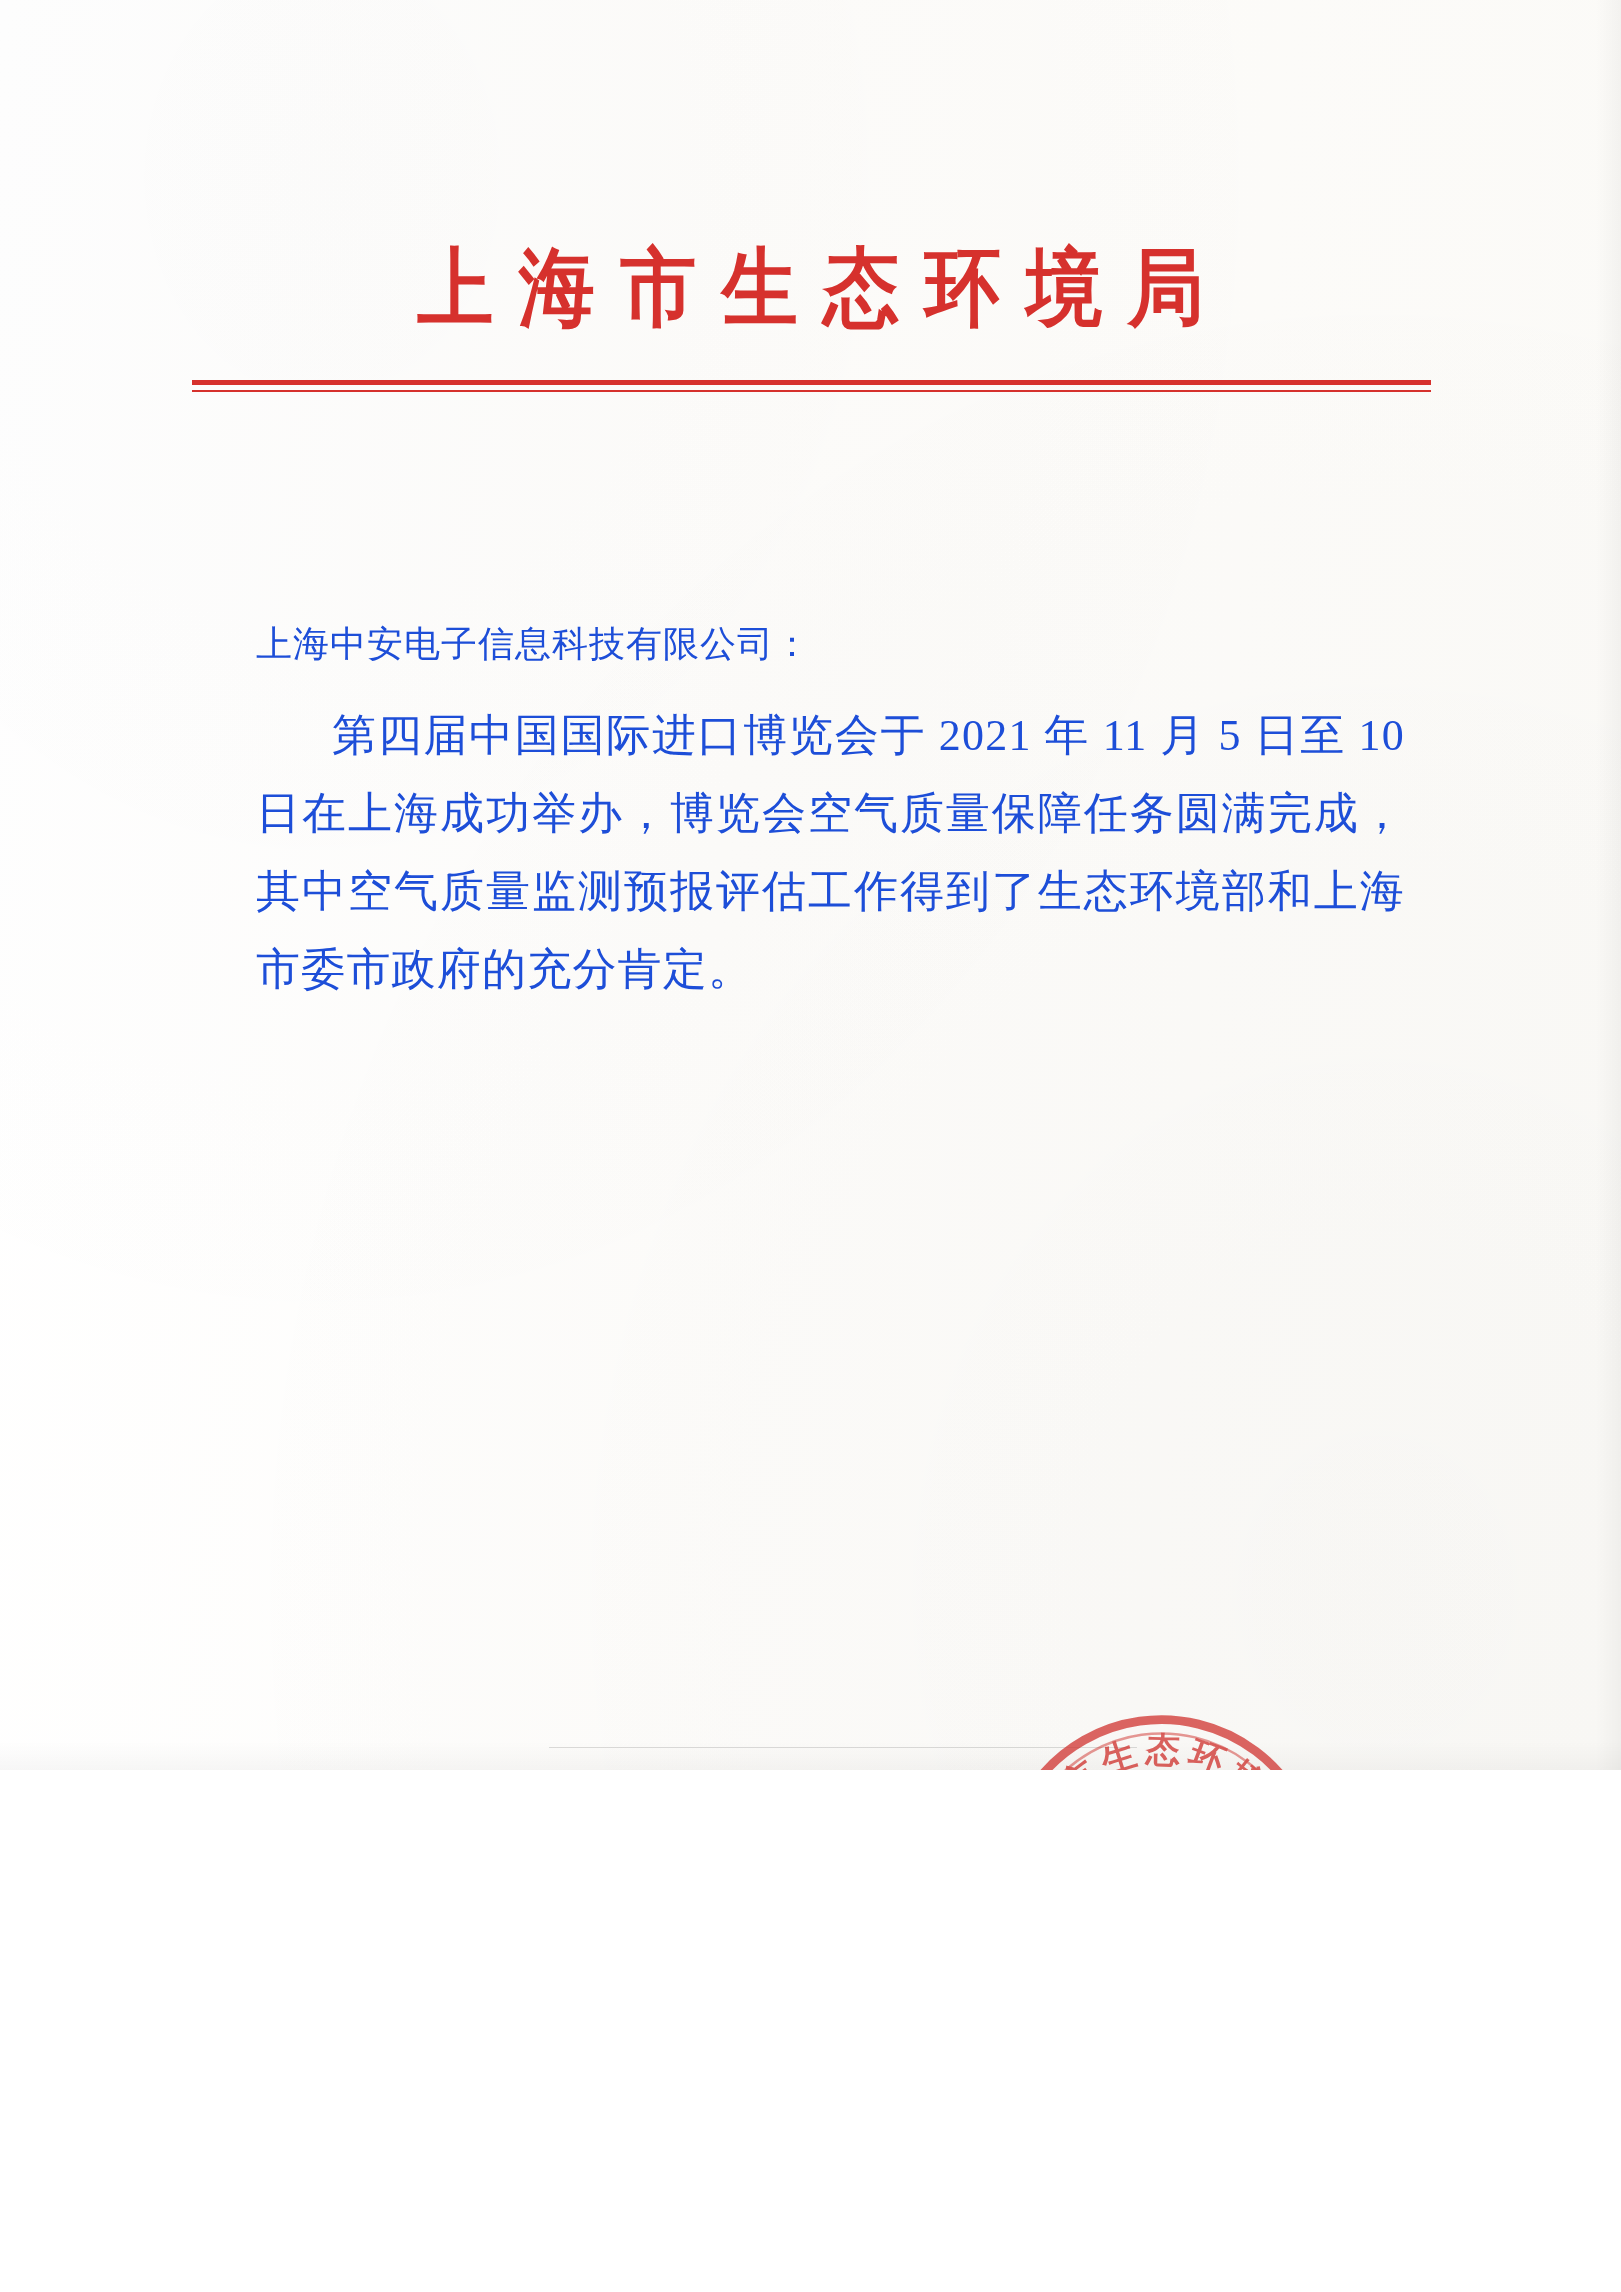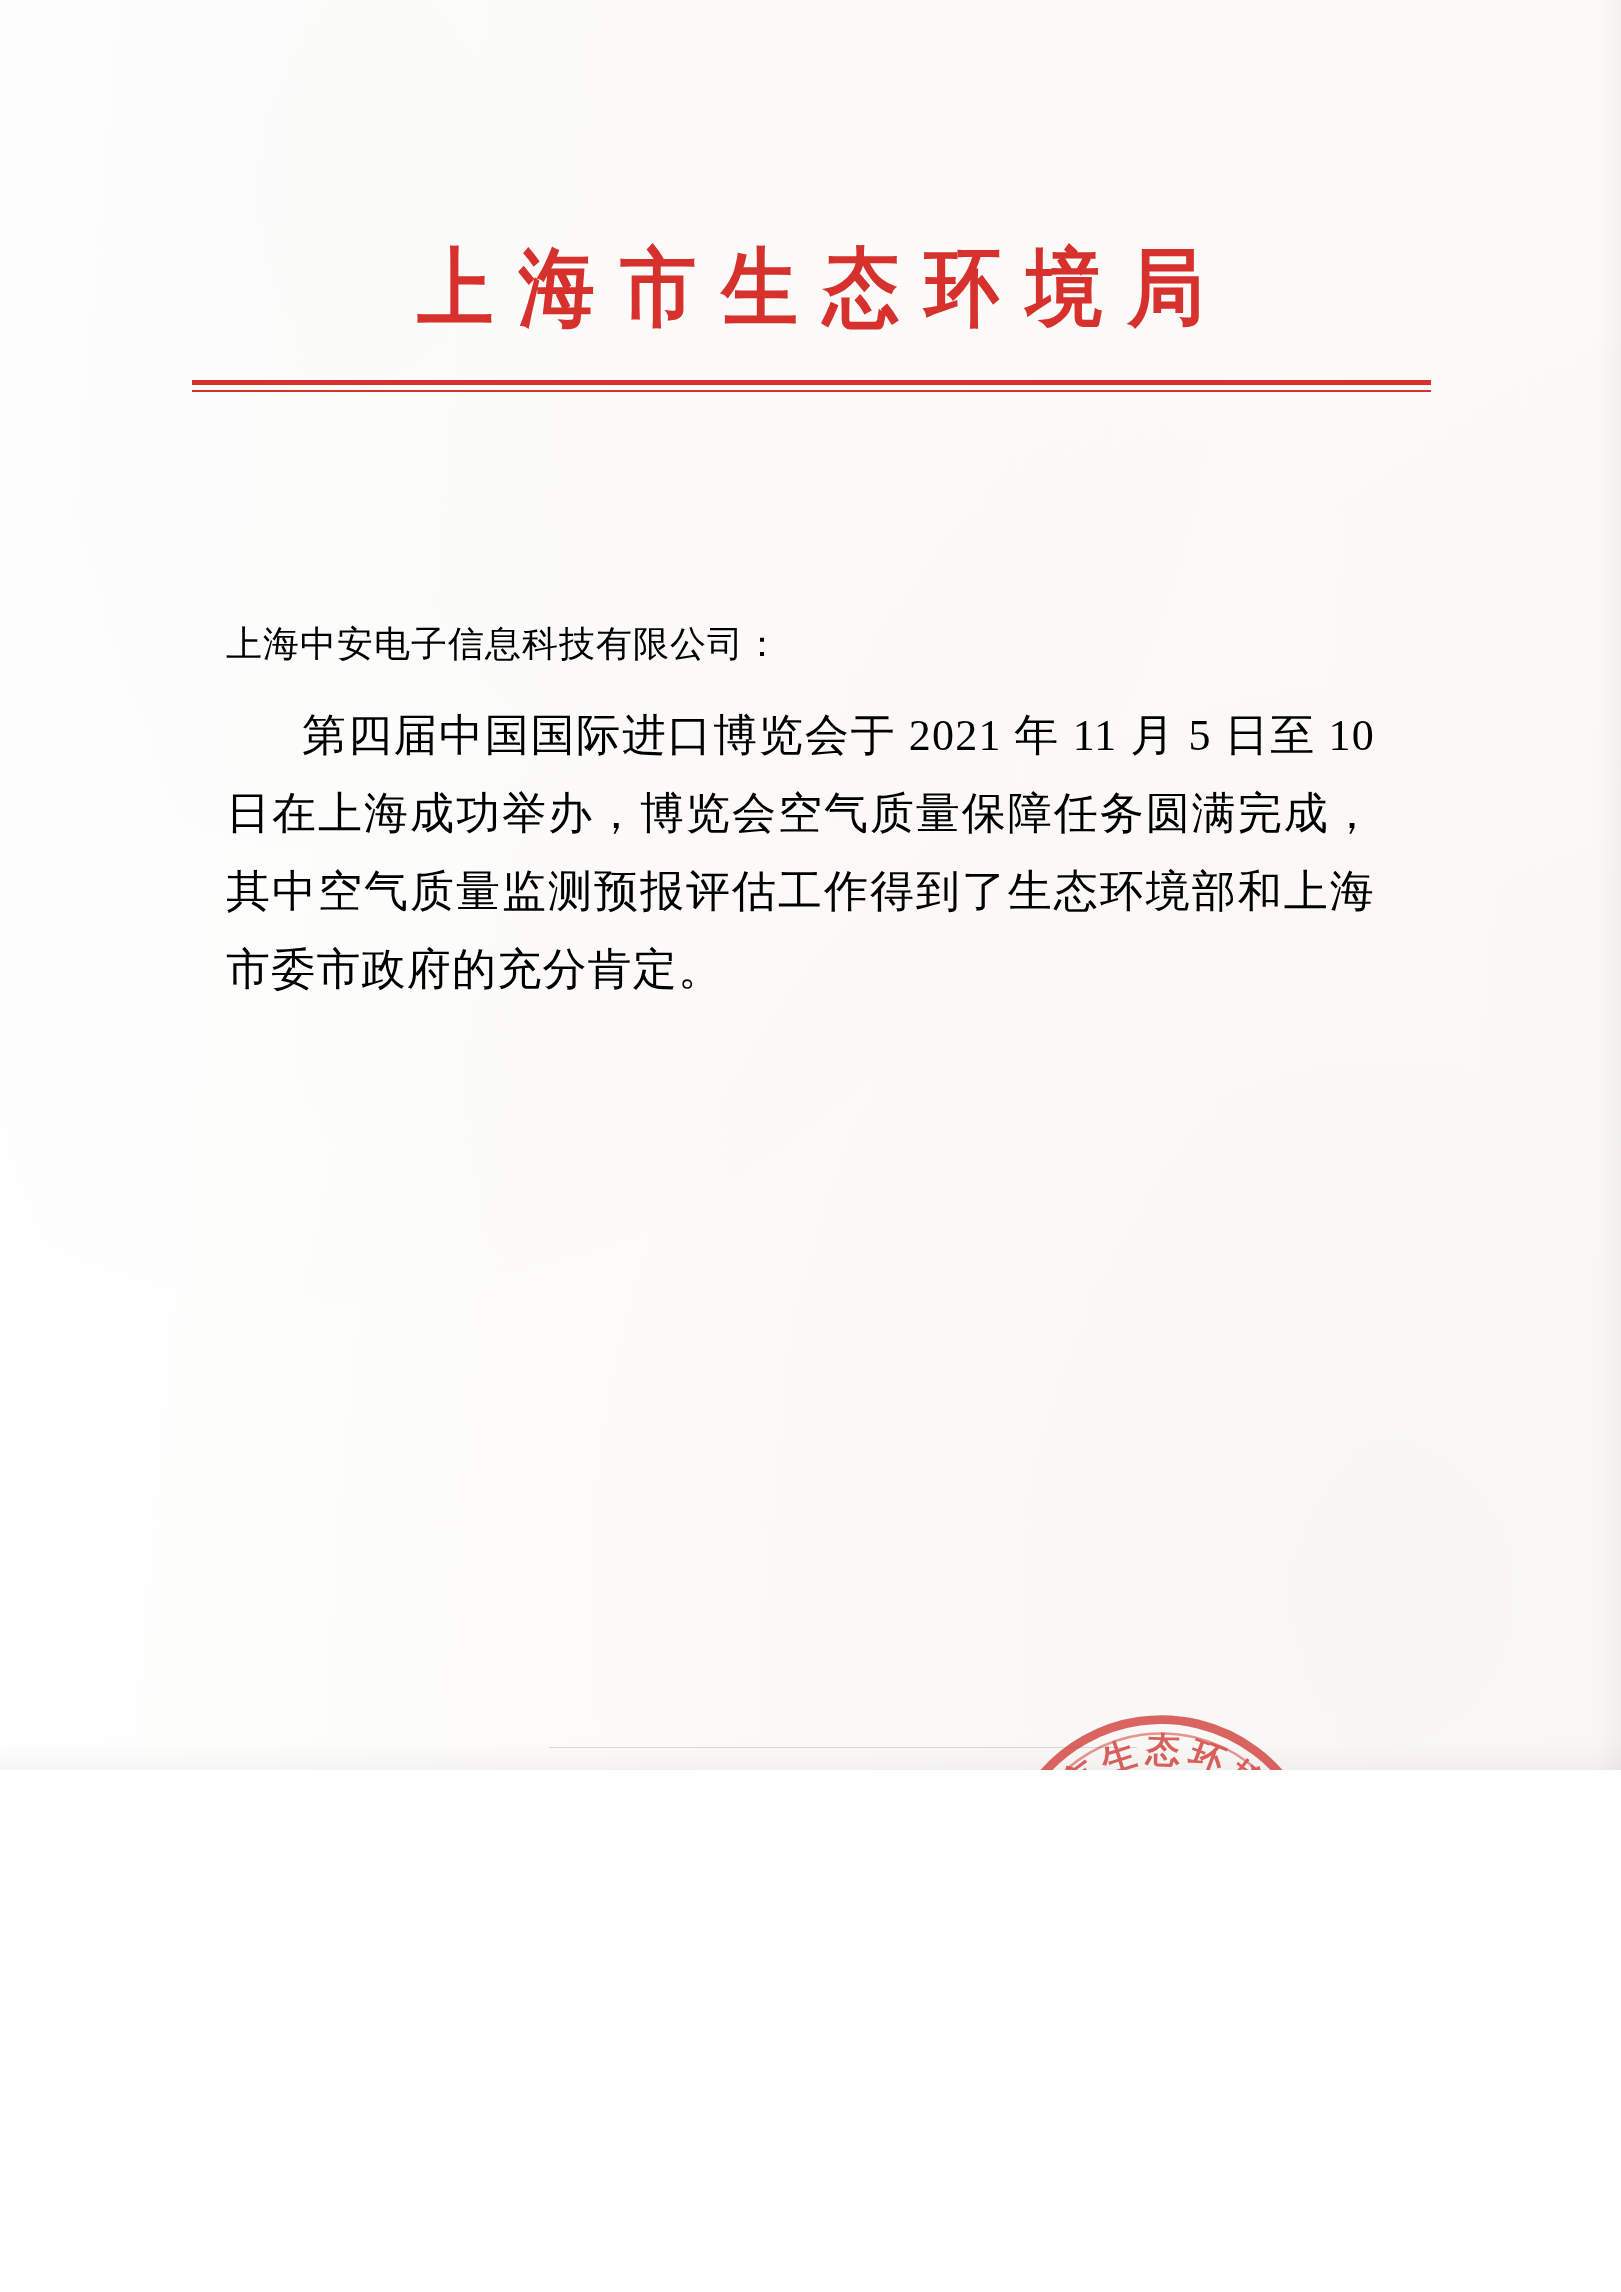--- a/index.html
+++ b/index.html
@@ -102,10 +102,10 @@
   
   .body-wrap {
     position: absolute;
-    left: 226px;
+    left: 256px;
     top: 617px;
     width: 1149px;
-    color: #000000;
+    color: #1d4ed8;
   }
   .salutation {
     font-size: 36px;

